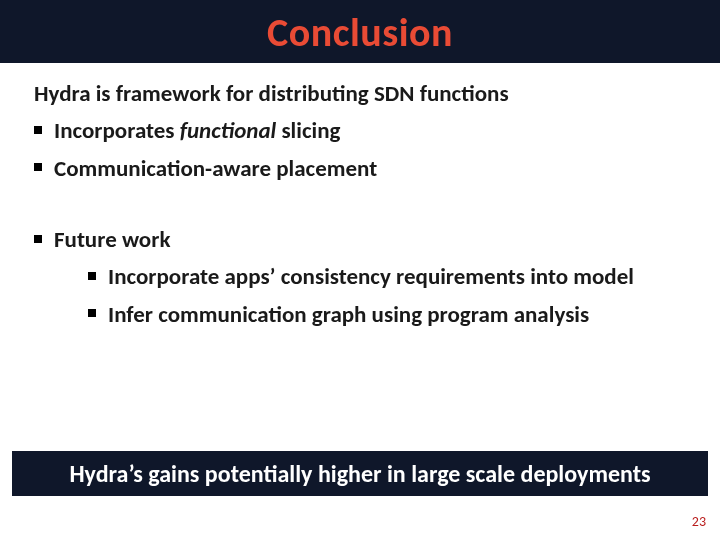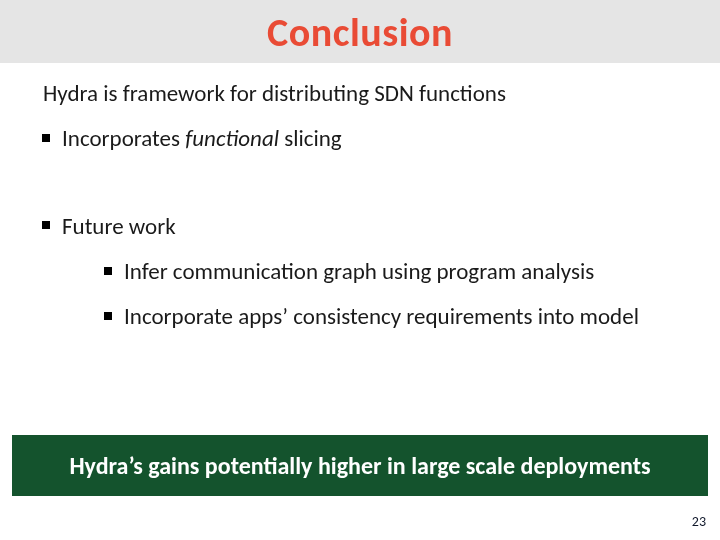--- a/index.html
+++ b/index.html
@@ -19,7 +19,7 @@
     box-sizing: border-box;
   }
   .title-band {
-    background: #e5e5e5;
+    background: #0f172a;
     width: 100%;
     padding: 8px 0 6px 0;
     text-align: center;

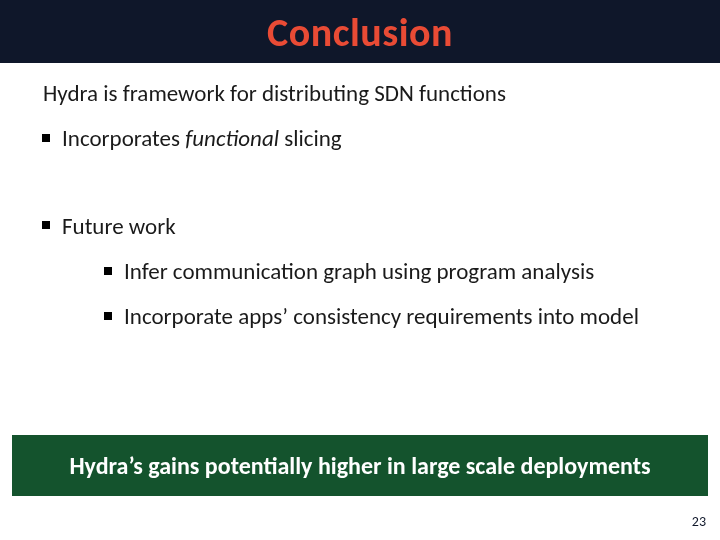--- a/index.html
+++ b/index.html
@@ -38,7 +38,8 @@
     color: #1a1a1a;
   }
   .intro {
-    margin: 0 0 2px 13px;
+    margin: 0 0 2px 4px;
+    font-weight: bold;
   }
   ul.bullets {
     list-style: none;

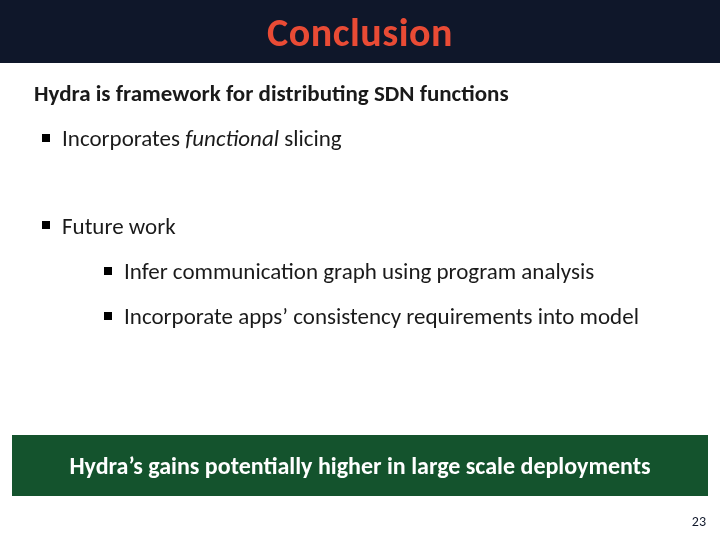--- a/index.html
+++ b/index.html
@@ -49,7 +49,8 @@
   ul.bullets li {
     position: relative;
     padding-left: 20px;
-    margin: 12px;
+    margin: 4px;
+    font-weight: bold;
   }
   ul.bullets li::before {
     content: "";

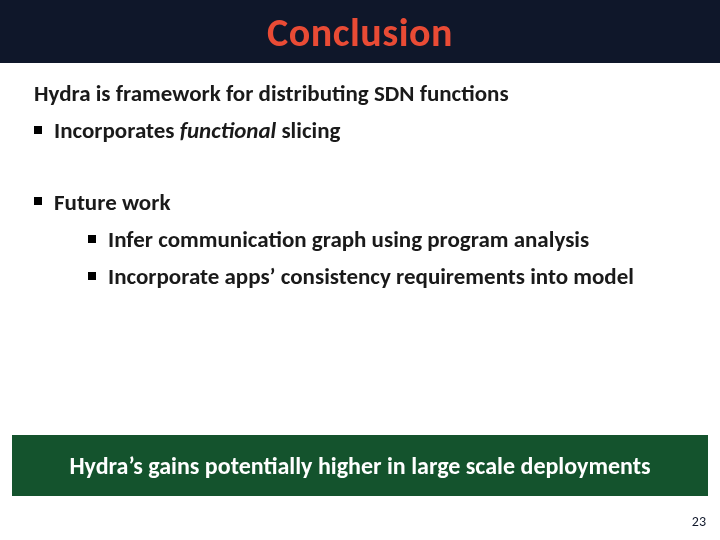--- a/index.html
+++ b/index.html
@@ -122,6 +122,9 @@
       <li>
         <span>Incorporates </span><span class="italic">functional</span><span> slicing</span>
       </li>
+      <li>
+        <span>Communication-aware placement</span>
+      </li>
     </ul>
 
     <div class="gap"></div>

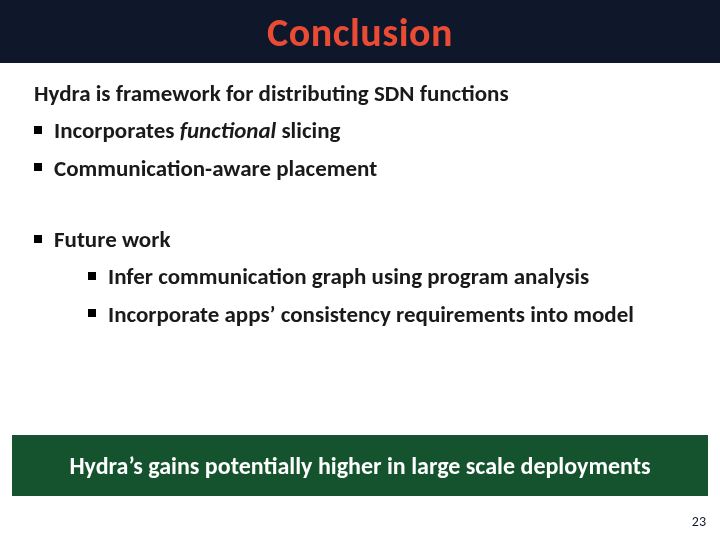--- a/index.html
+++ b/index.html
@@ -134,10 +134,10 @@
         <span>Future work</span>
         <ul class="sub">
           <li>
-            <span>Infer communication graph using program analysis</span>
+            <span>Incorporate apps’ consistency requirements into model</span>
           </li>
           <li>
-            <span>Incorporate apps’ consistency requirements into model</span>
+            <span>Infer communication graph using program analysis</span>
           </li>
         </ul>
       </li>

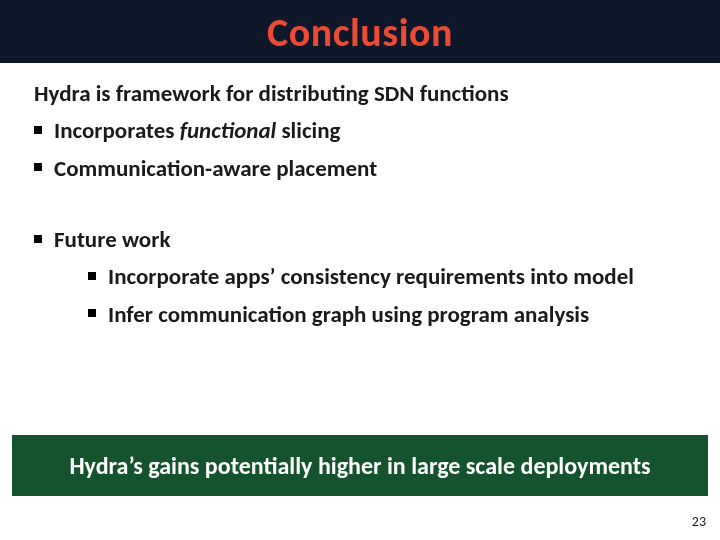--- a/index.html
+++ b/index.html
@@ -90,11 +90,11 @@
     left: 12px;
     right: 12px;
     bottom: 44px;
-    background: #14532d;
+    background: #0f172a;
     color: #ffffff;
     font-size: 24px;
     font-weight: 700;
-    padding: 16px 6px;
+    padding: 8px 6px;
     text-align: center;
     box-sizing: border-box;
   }

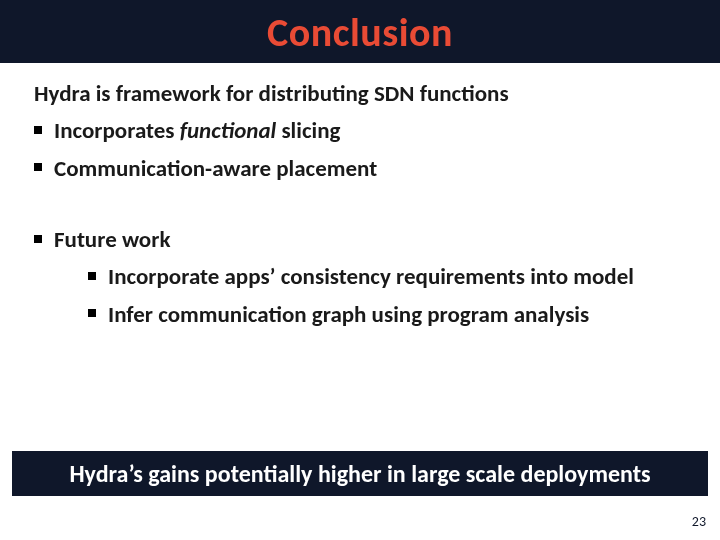--- a/index.html
+++ b/index.html
@@ -103,7 +103,7 @@
     right: 14px;
     bottom: 10px;
     font-size: 14px;
-    color: #0f172a;
+    color: #b91c1c;
   }
 </style>
 </head>

